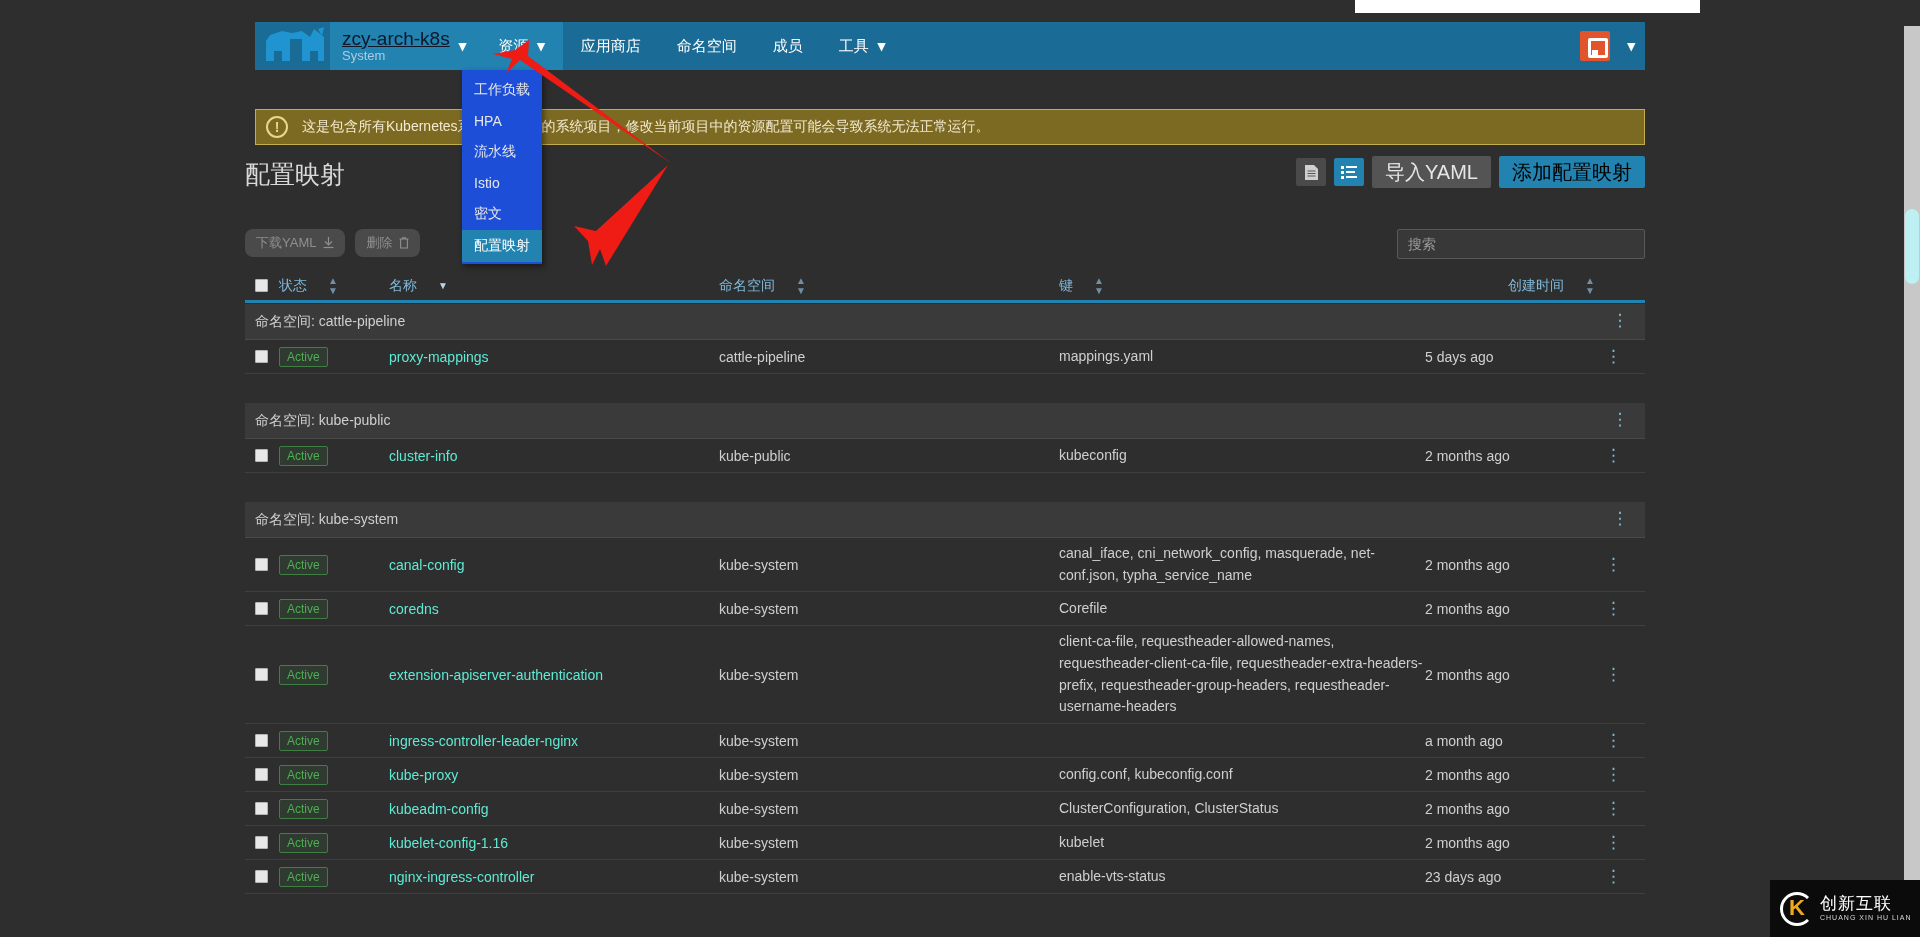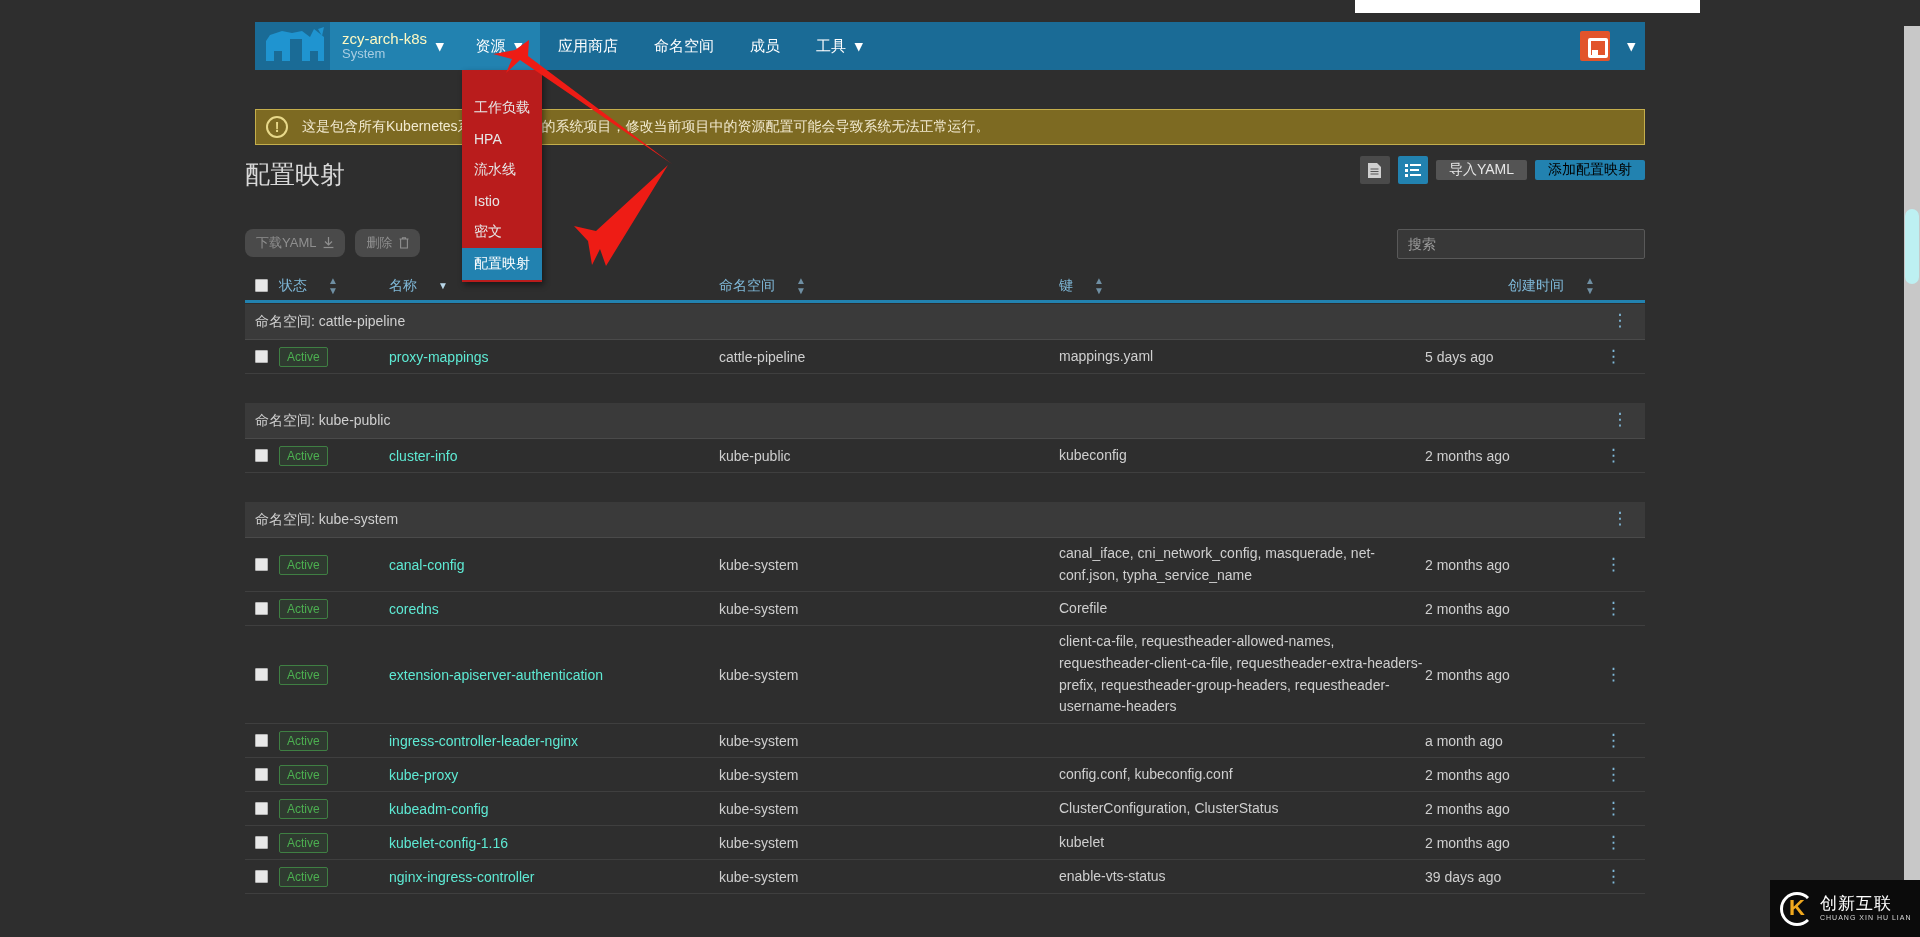--- a/index.html
+++ b/index.html
@@ -45,7 +45,7 @@
     cursor: pointer;
   }
   .cluster-text { display: flex; flex-direction: column; line-height: 1.15; }
-  .cluster-name { color: #fef9c3; font-size: 15px; }
+  .cluster-name { color: #0f172a; font-size: 19px; text-decoration: underline; }
   .cluster-sub { color: #a8cde2; font-size: 13px; }
   .chev {
     display: inline-block; margin-left: 9px;

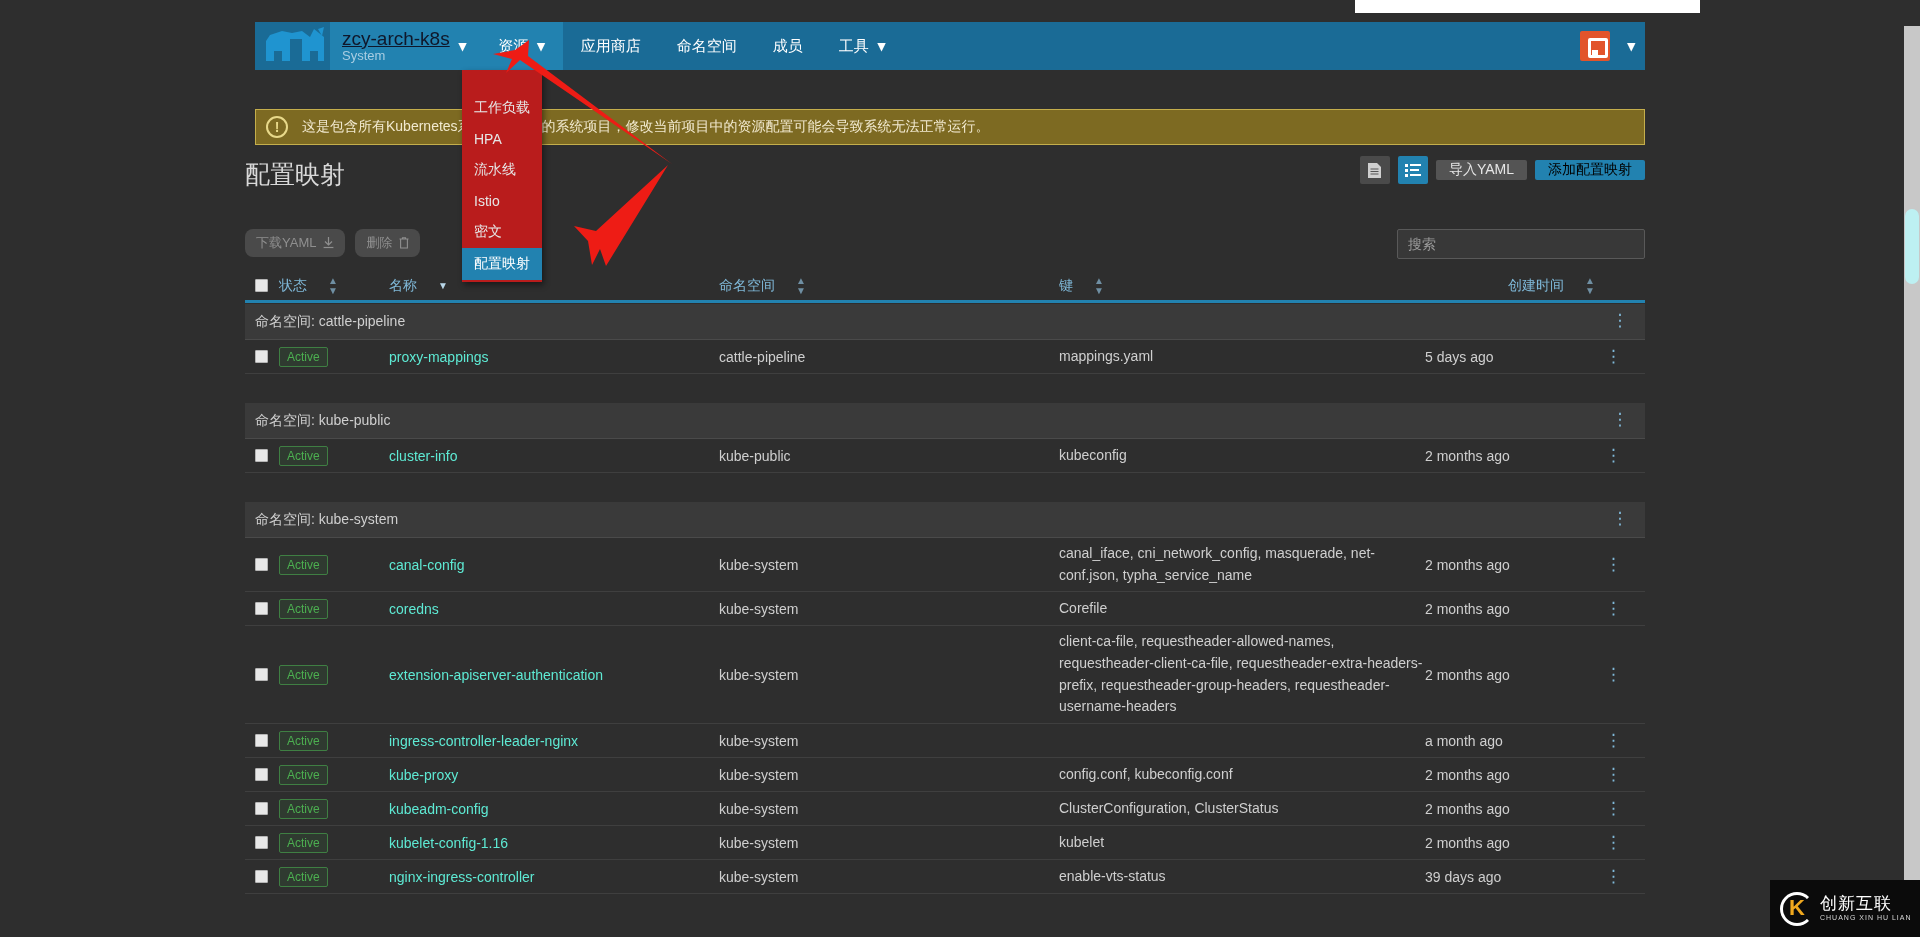--- a/index.html
+++ b/index.html
@@ -79,8 +79,8 @@
   
   .dropdown {
     position: absolute; top: 57px; left: 462px; width: 80px;
-    background: #b91c1c; z-index: 40;
-    padding: 22px 0 2px 0;
+    background: #1d4ed8; z-index: 40;
+    padding: 4px 0 2px 0;
     box-shadow: 2px 3px 6px rgba(0,0,0,.45);
   }
   .dd-item {

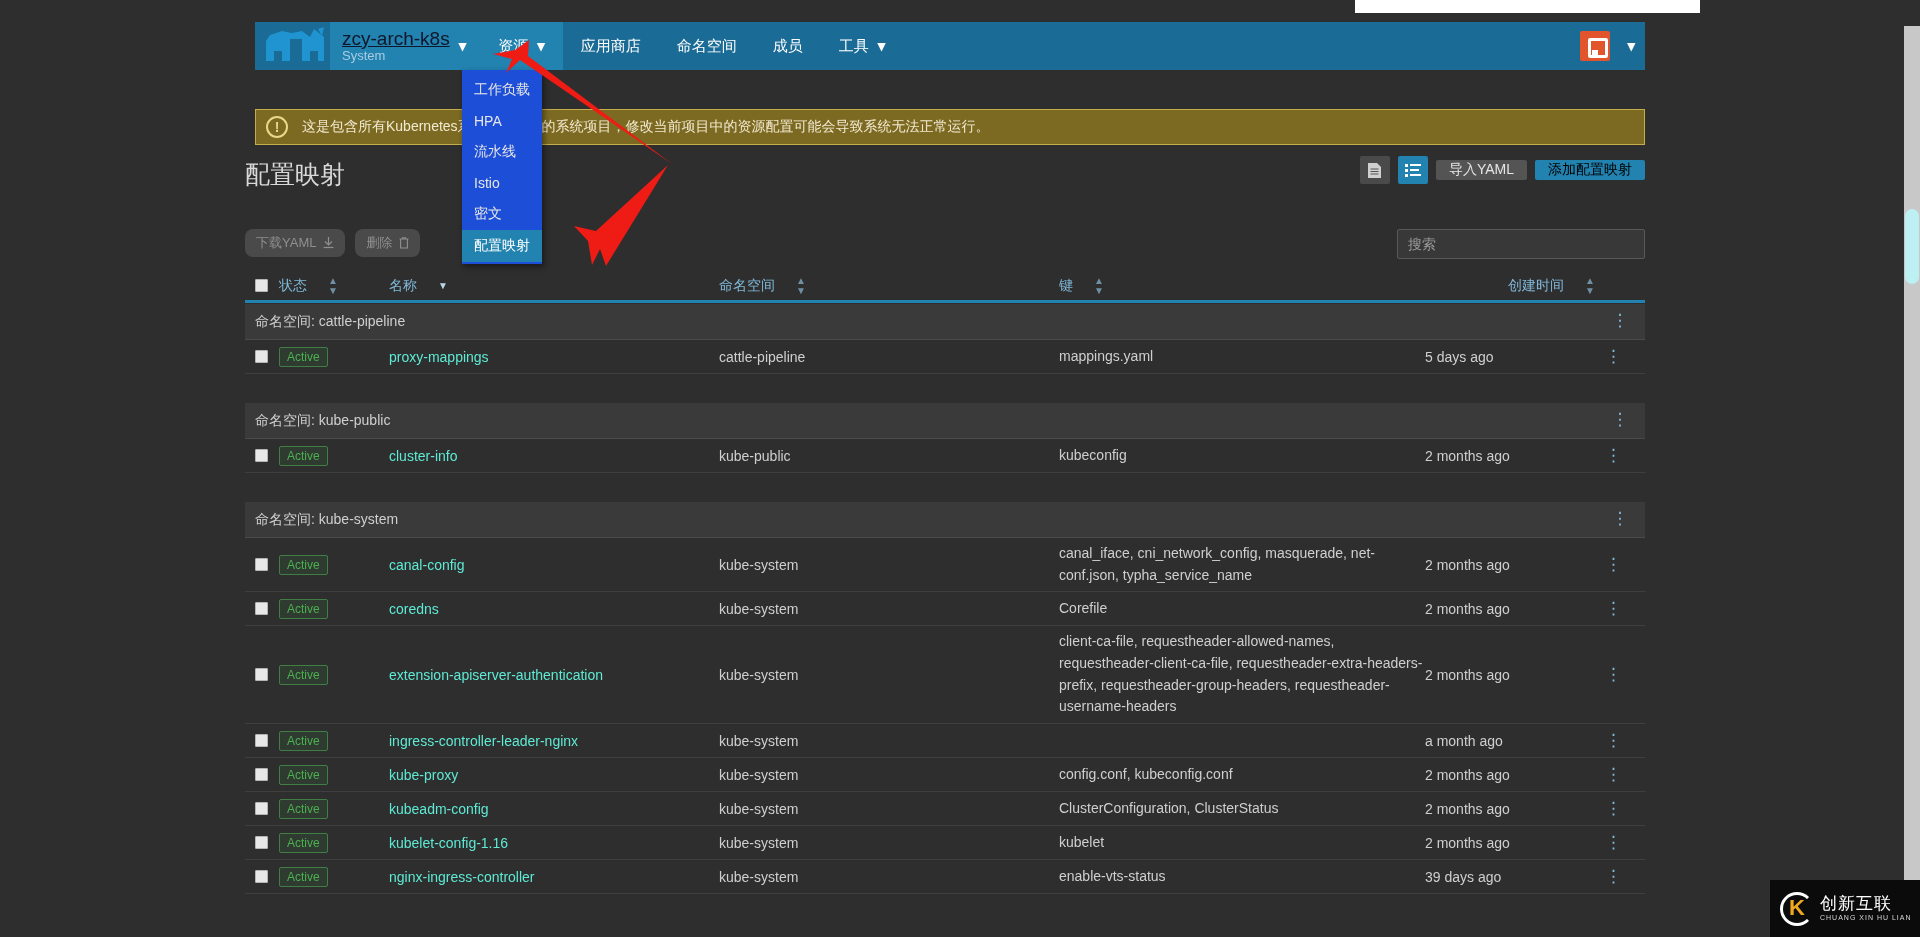--- a/index.html
+++ b/index.html
@@ -122,9 +122,9 @@
   }
   .icon-btn.on { background: #2282b0; }
   .btn {
-    height: 20px; padding: 0 13px; border-radius: 2px;
+    height: 32px; padding: 0 13px; border-radius: 2px;
     display: flex; align-items: center; justify-content: center;
-    font-size: 14px; cursor: pointer; white-space: nowrap;
+    font-size: 20px; cursor: pointer; white-space: nowrap;
   }
   .btn-grey { background: #545454; color: #e6e6e6; }
   .btn-blue { background: #2282b0; color: #000000; }

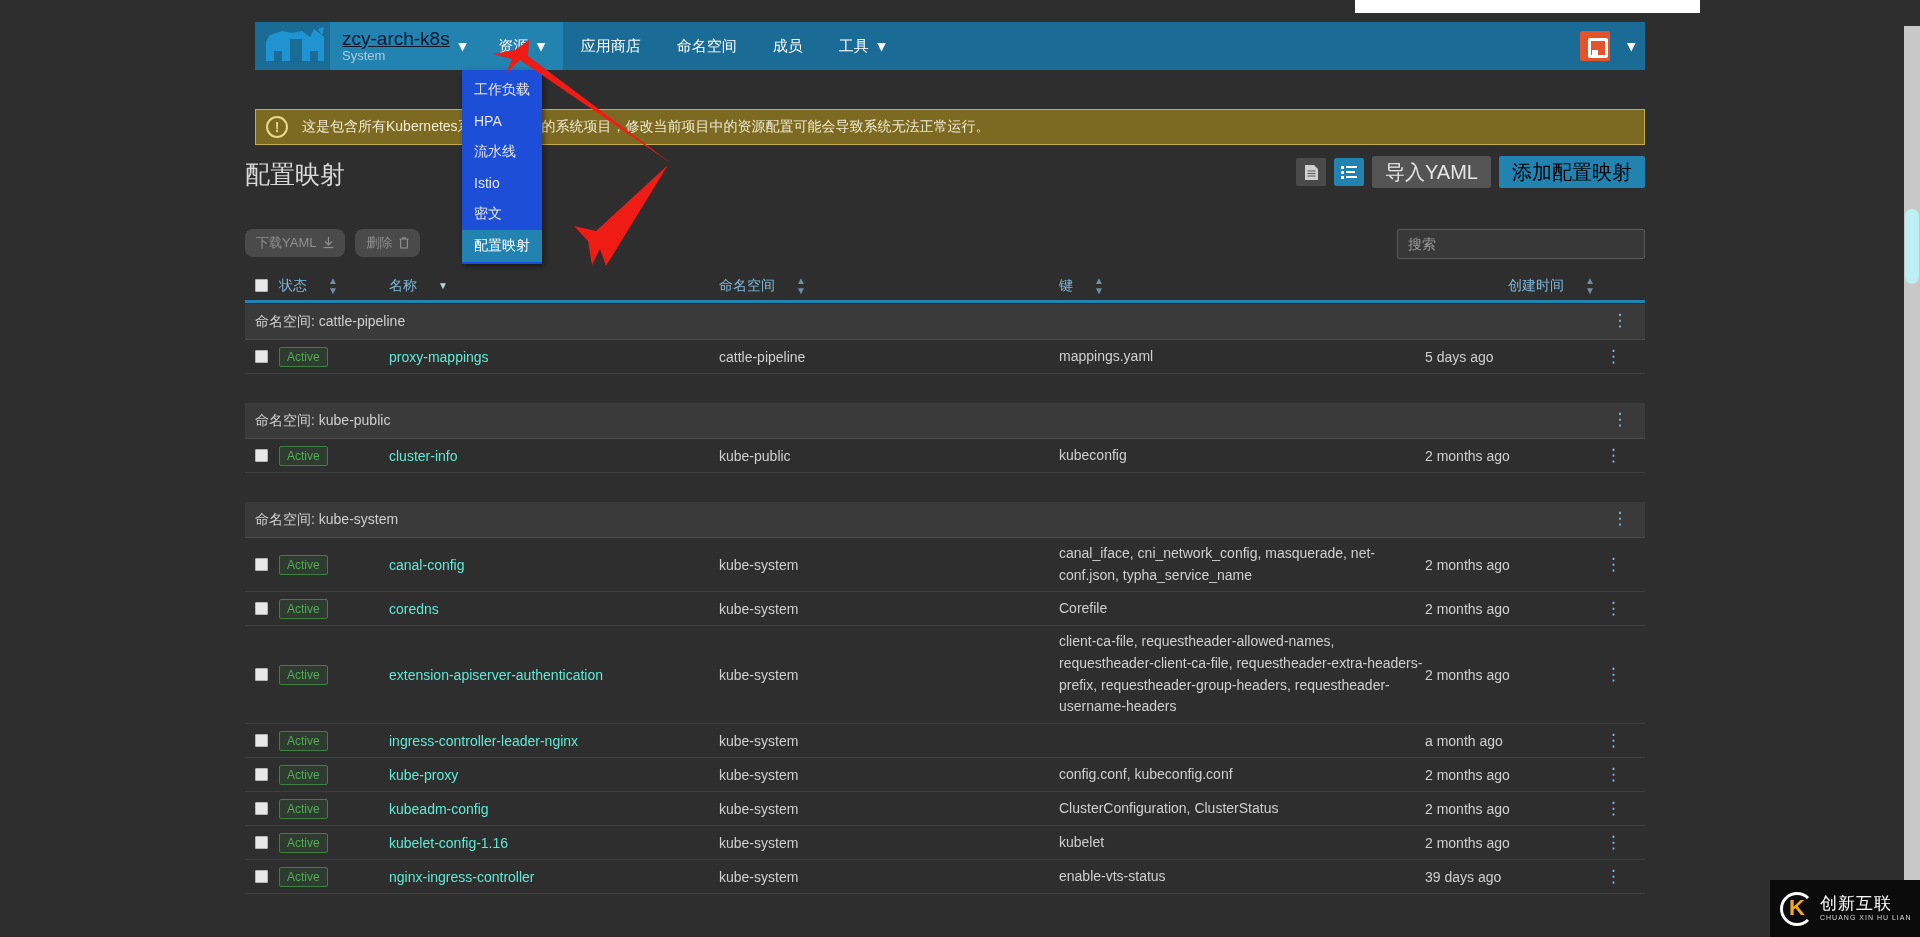--- a/index.html
+++ b/index.html
@@ -499,7 +499,7 @@
           <div class="cell col-name"><span class="lnk">nginx-ingress-controller</span></div>
           <div class="cell col-ns">kube-system</div>
           <div class="cell col-keys keys">enable-vts-status</div>
-          <div class="cell col-time">39 days ago</div>
+          <div class="cell col-time">23 days ago</div>
           <div class="cell col-menu"><span class="kdots">⋮</span></div>
         </div>
       </div>

